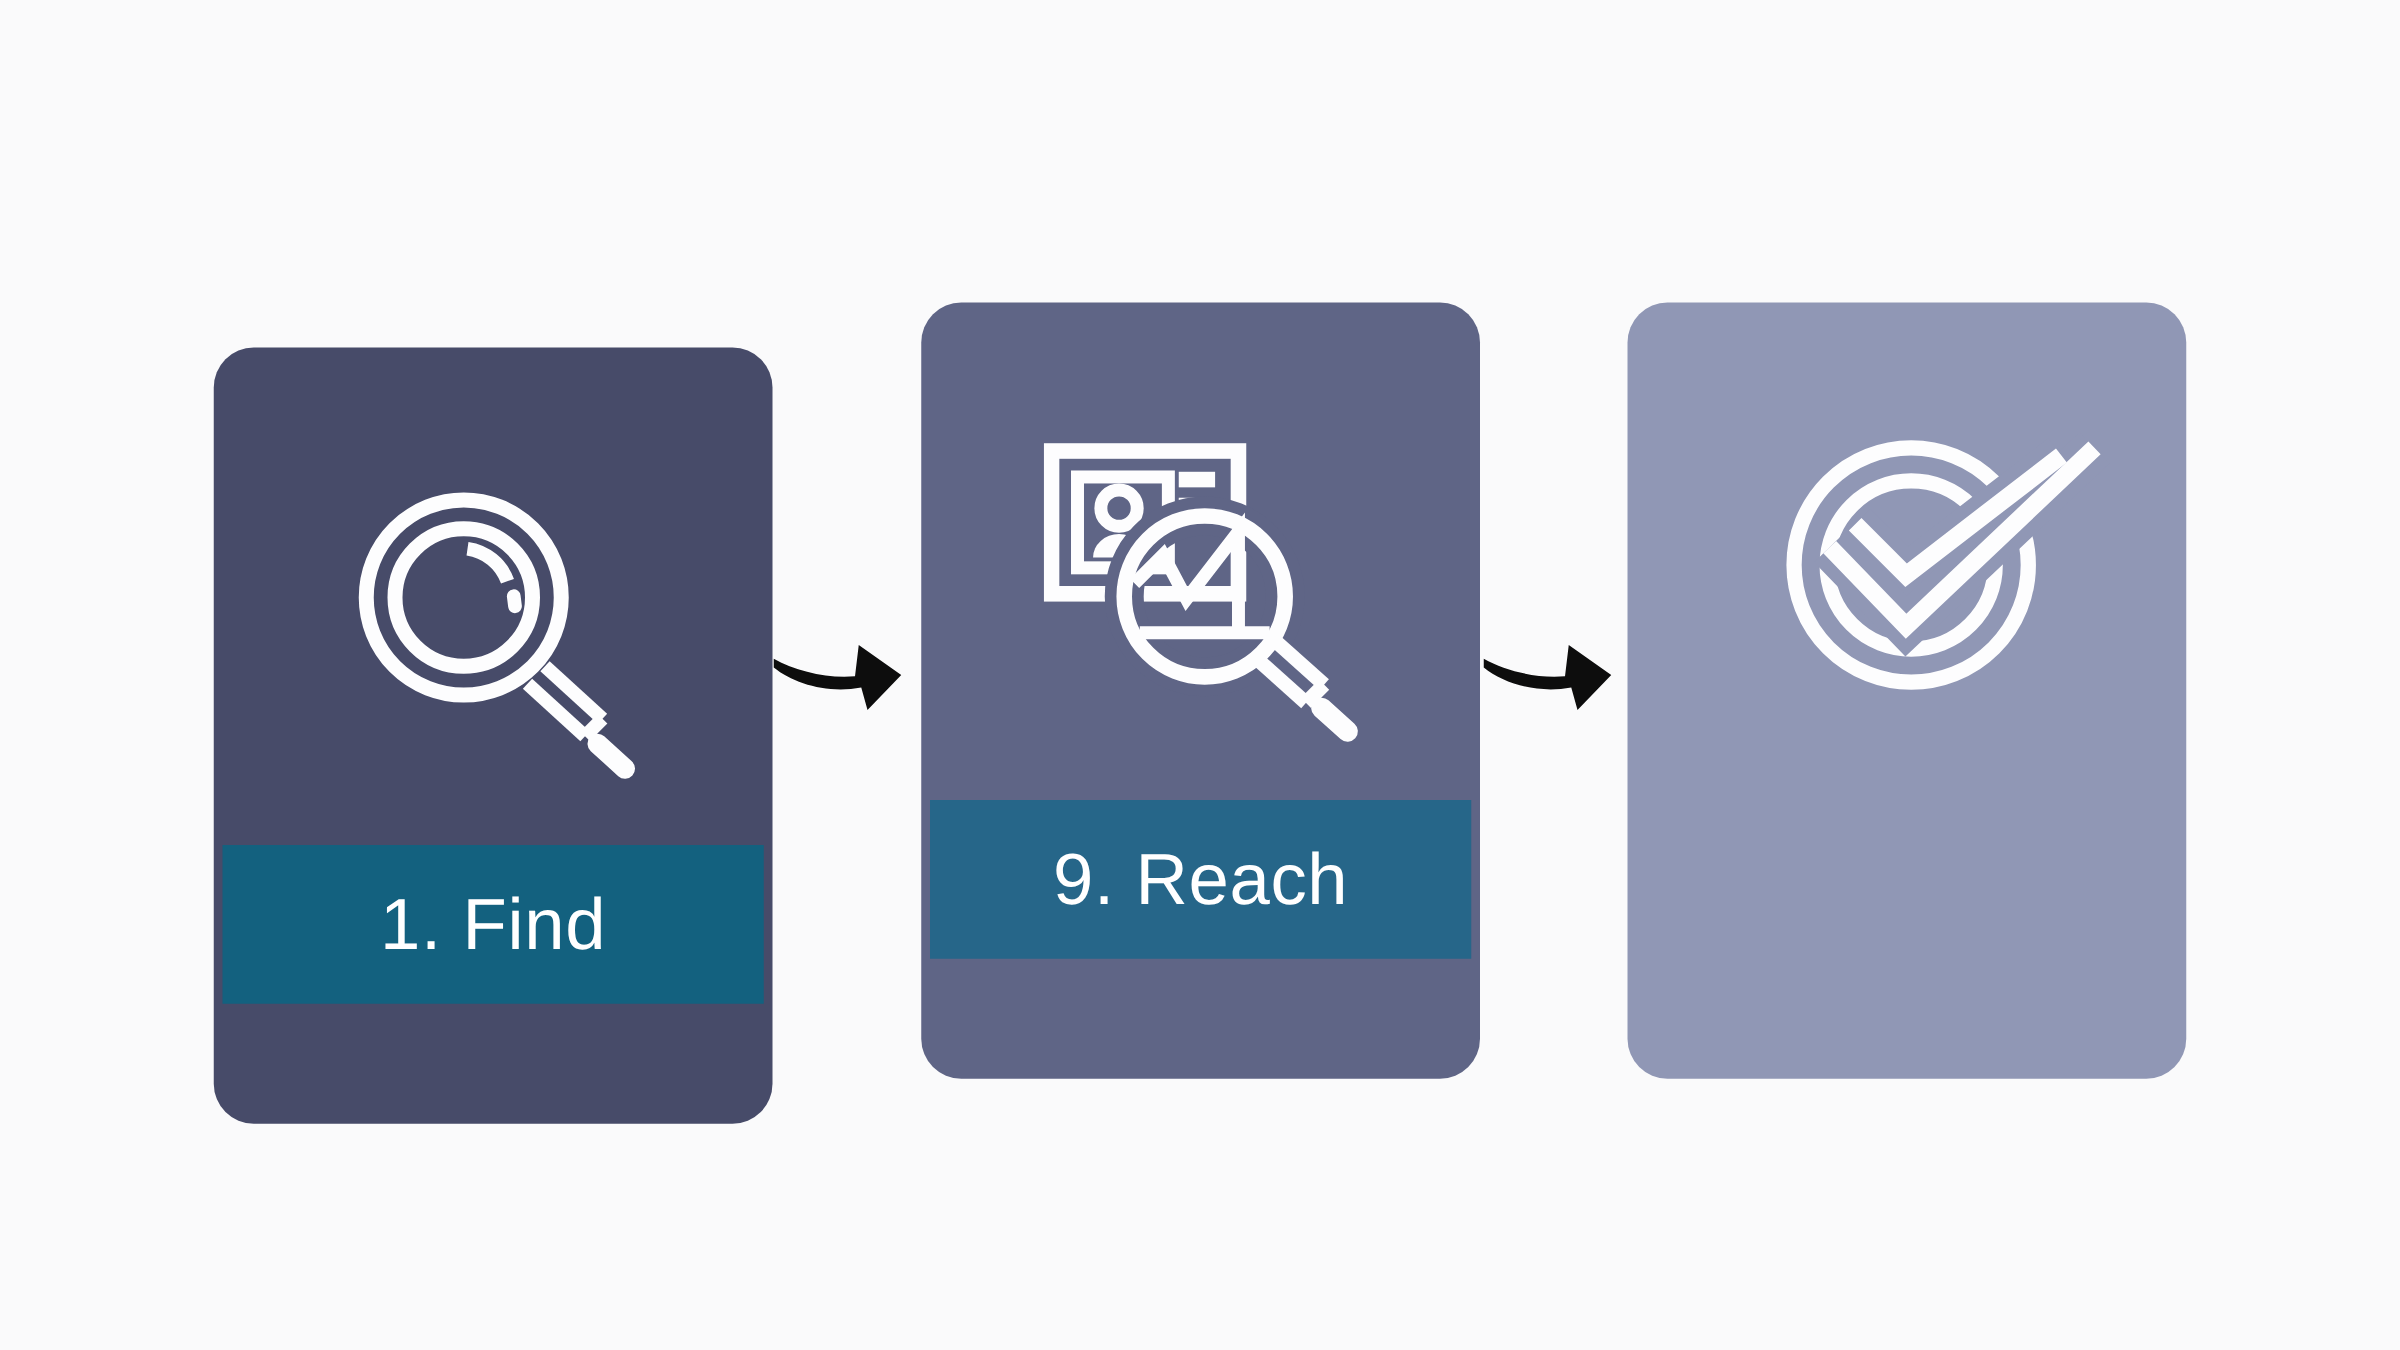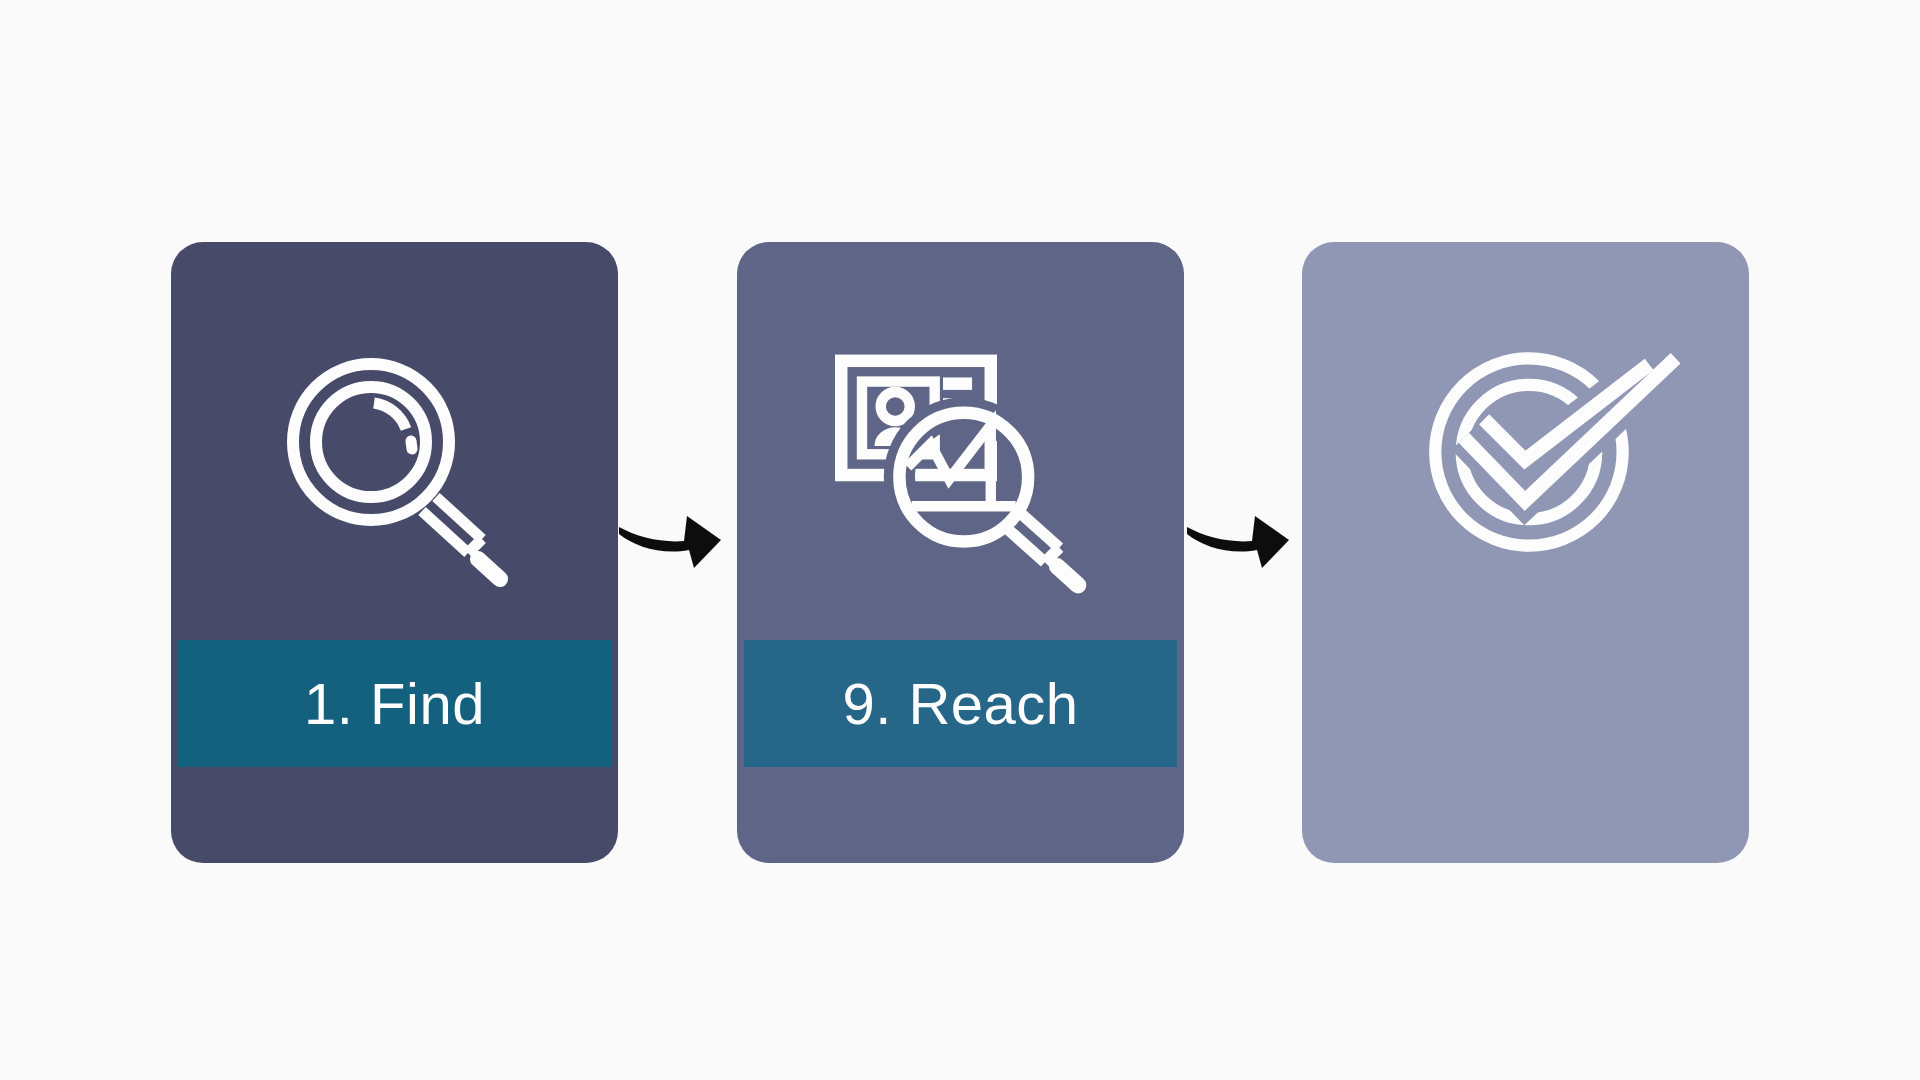--- a/index.html
+++ b/index.html
@@ -21,7 +21,7 @@
     background:var(--card,#474b69);
     border-radius:32px;
   }
-  .card.pos-1{left:171px;}
+  .card.pos-1{left:171px;margin-top:36px;}
   .card.pos-2{left:737px;}
   .card.pos-3{left:1302px;}
   .icon-area{

